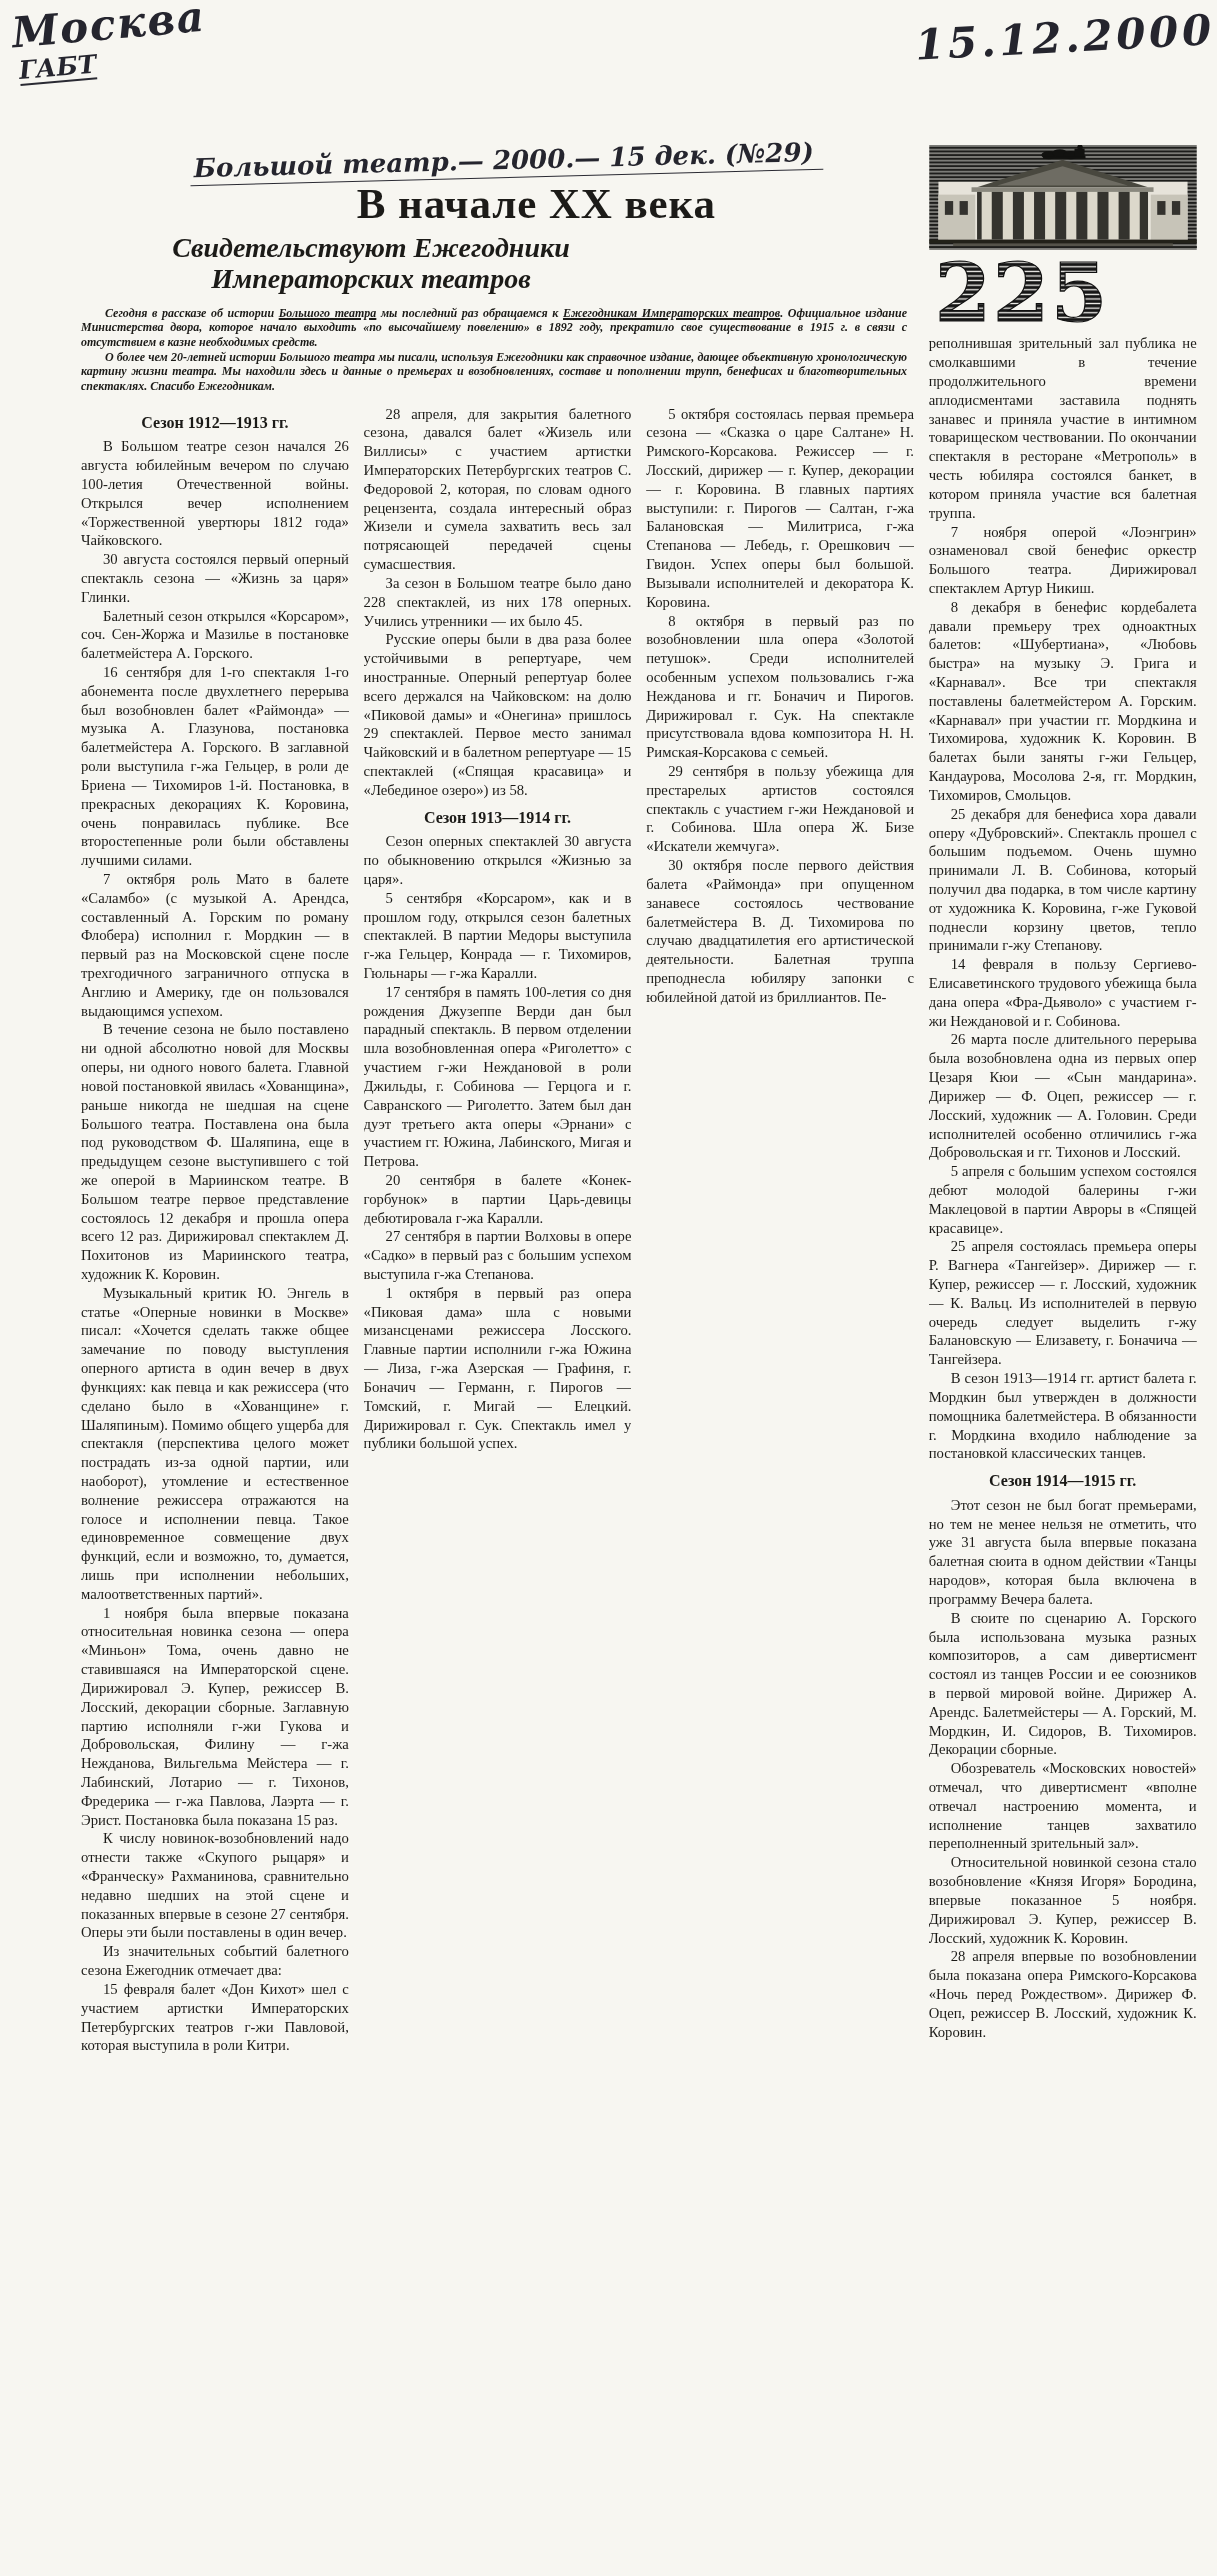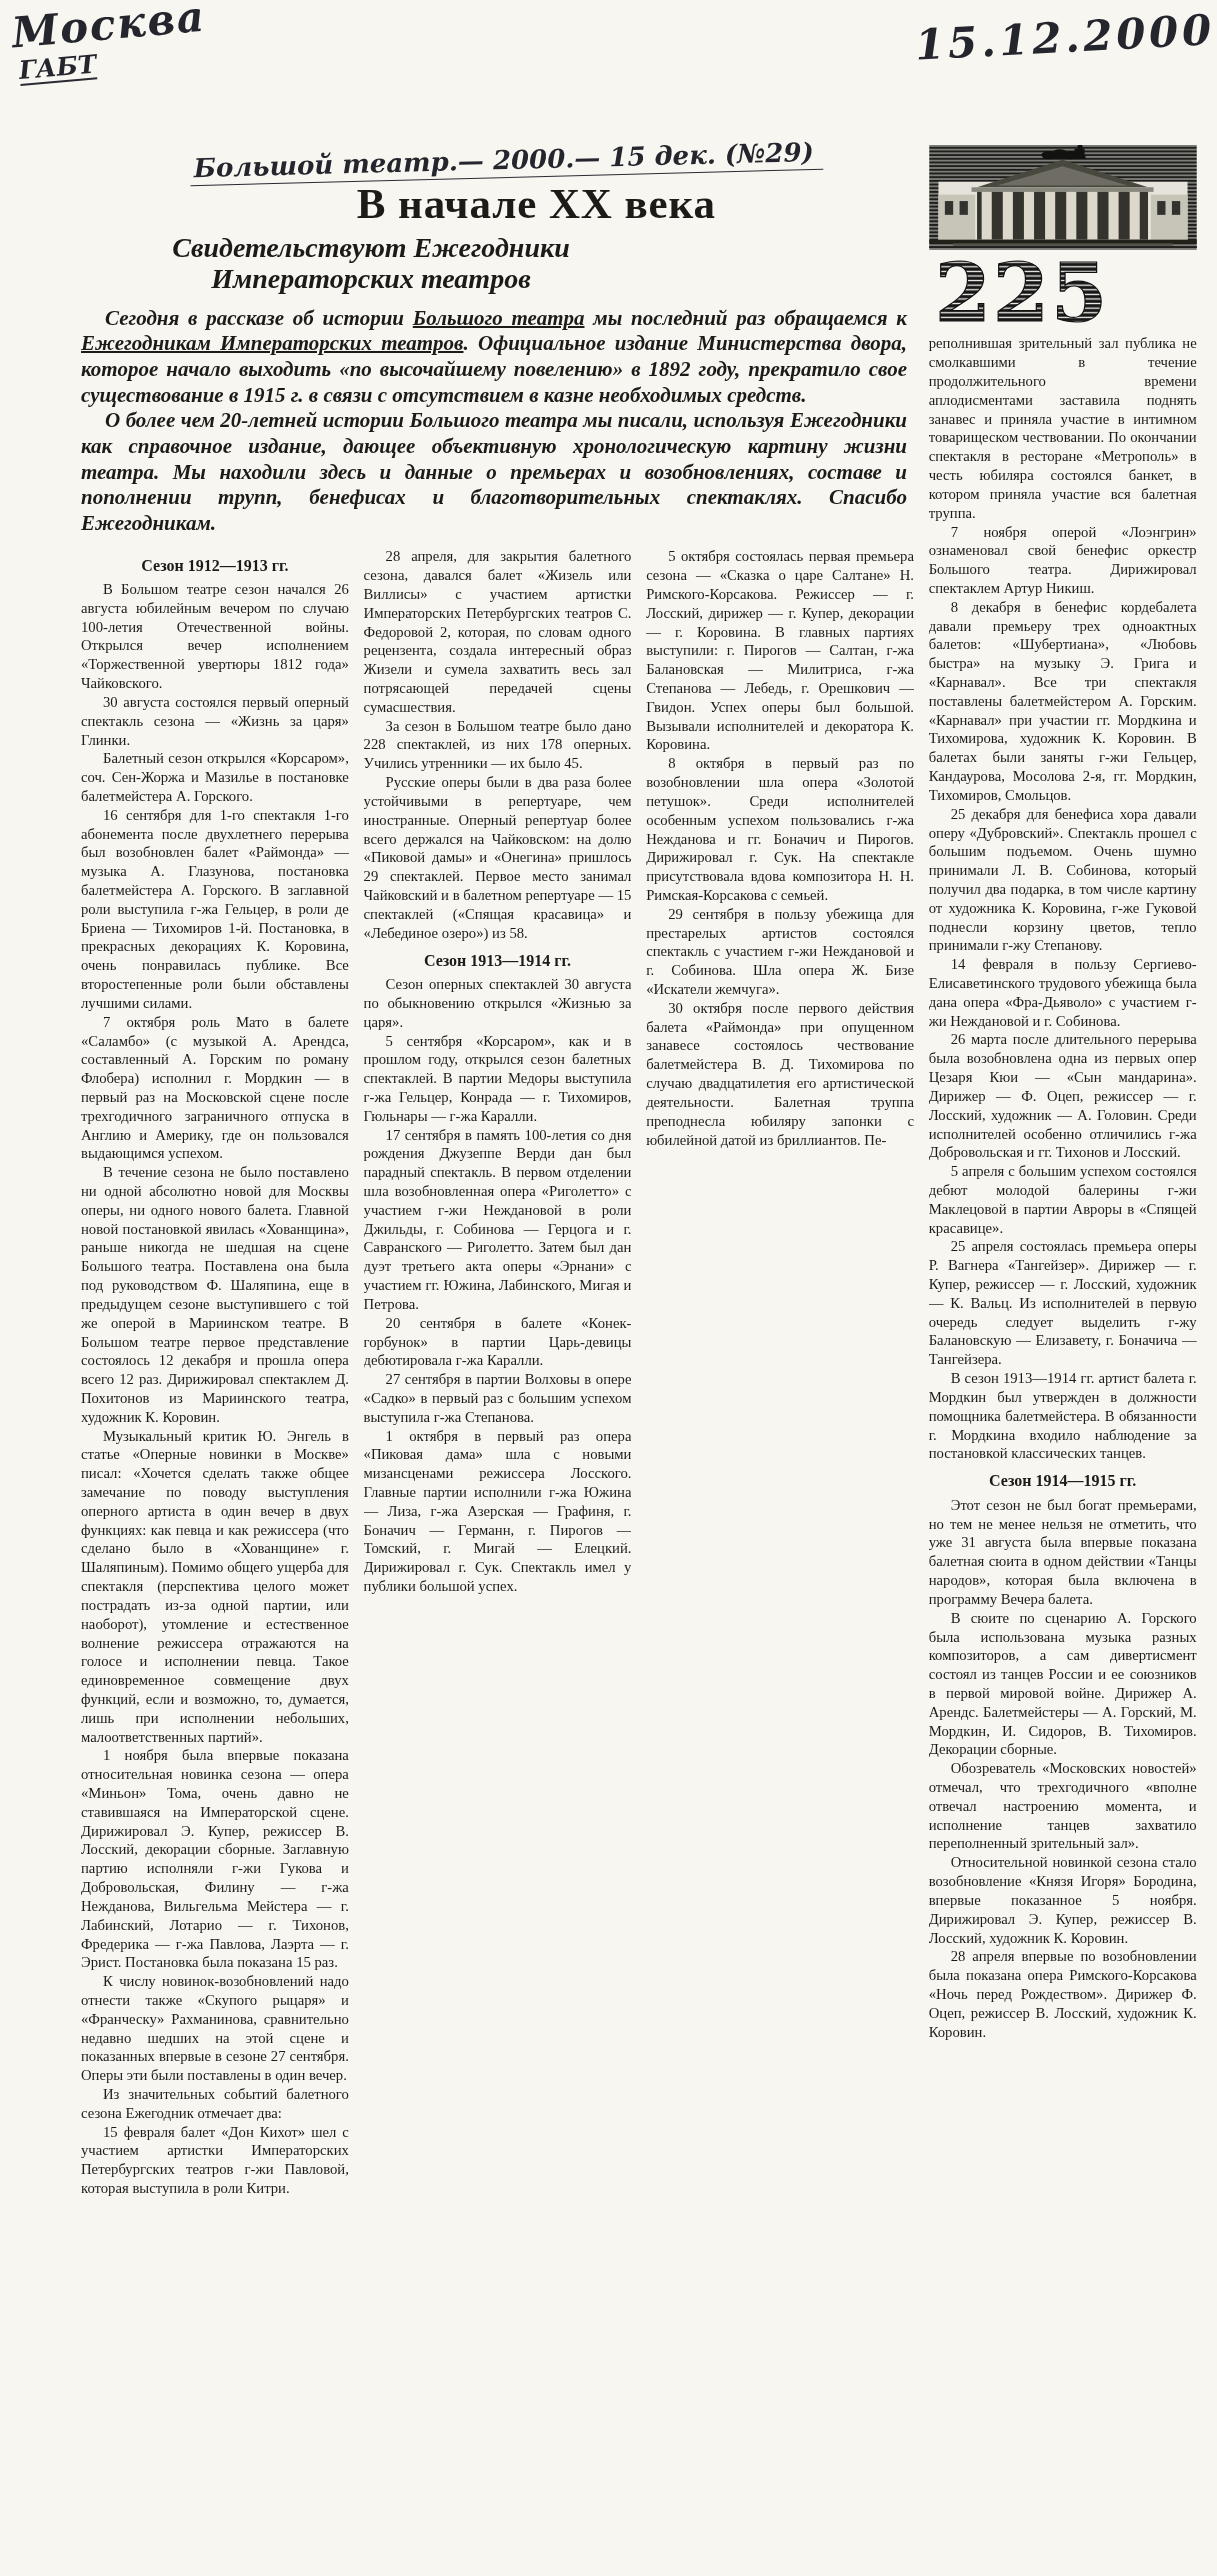--- a/index.html
+++ b/index.html
@@ -48,7 +48,7 @@
   
   .lead{width:826px;}
   .lead-para{
-    margin:0;font-size:21px;font-weight:bold;font-style:italic;
+    margin:0;font-size:12px;font-weight:bold;font-style:italic;
     line-height:1.22;text-align:justify;text-indent:24px;
   }
   .hand-underline{text-decoration:underline;text-decoration-thickness:1.8px;}

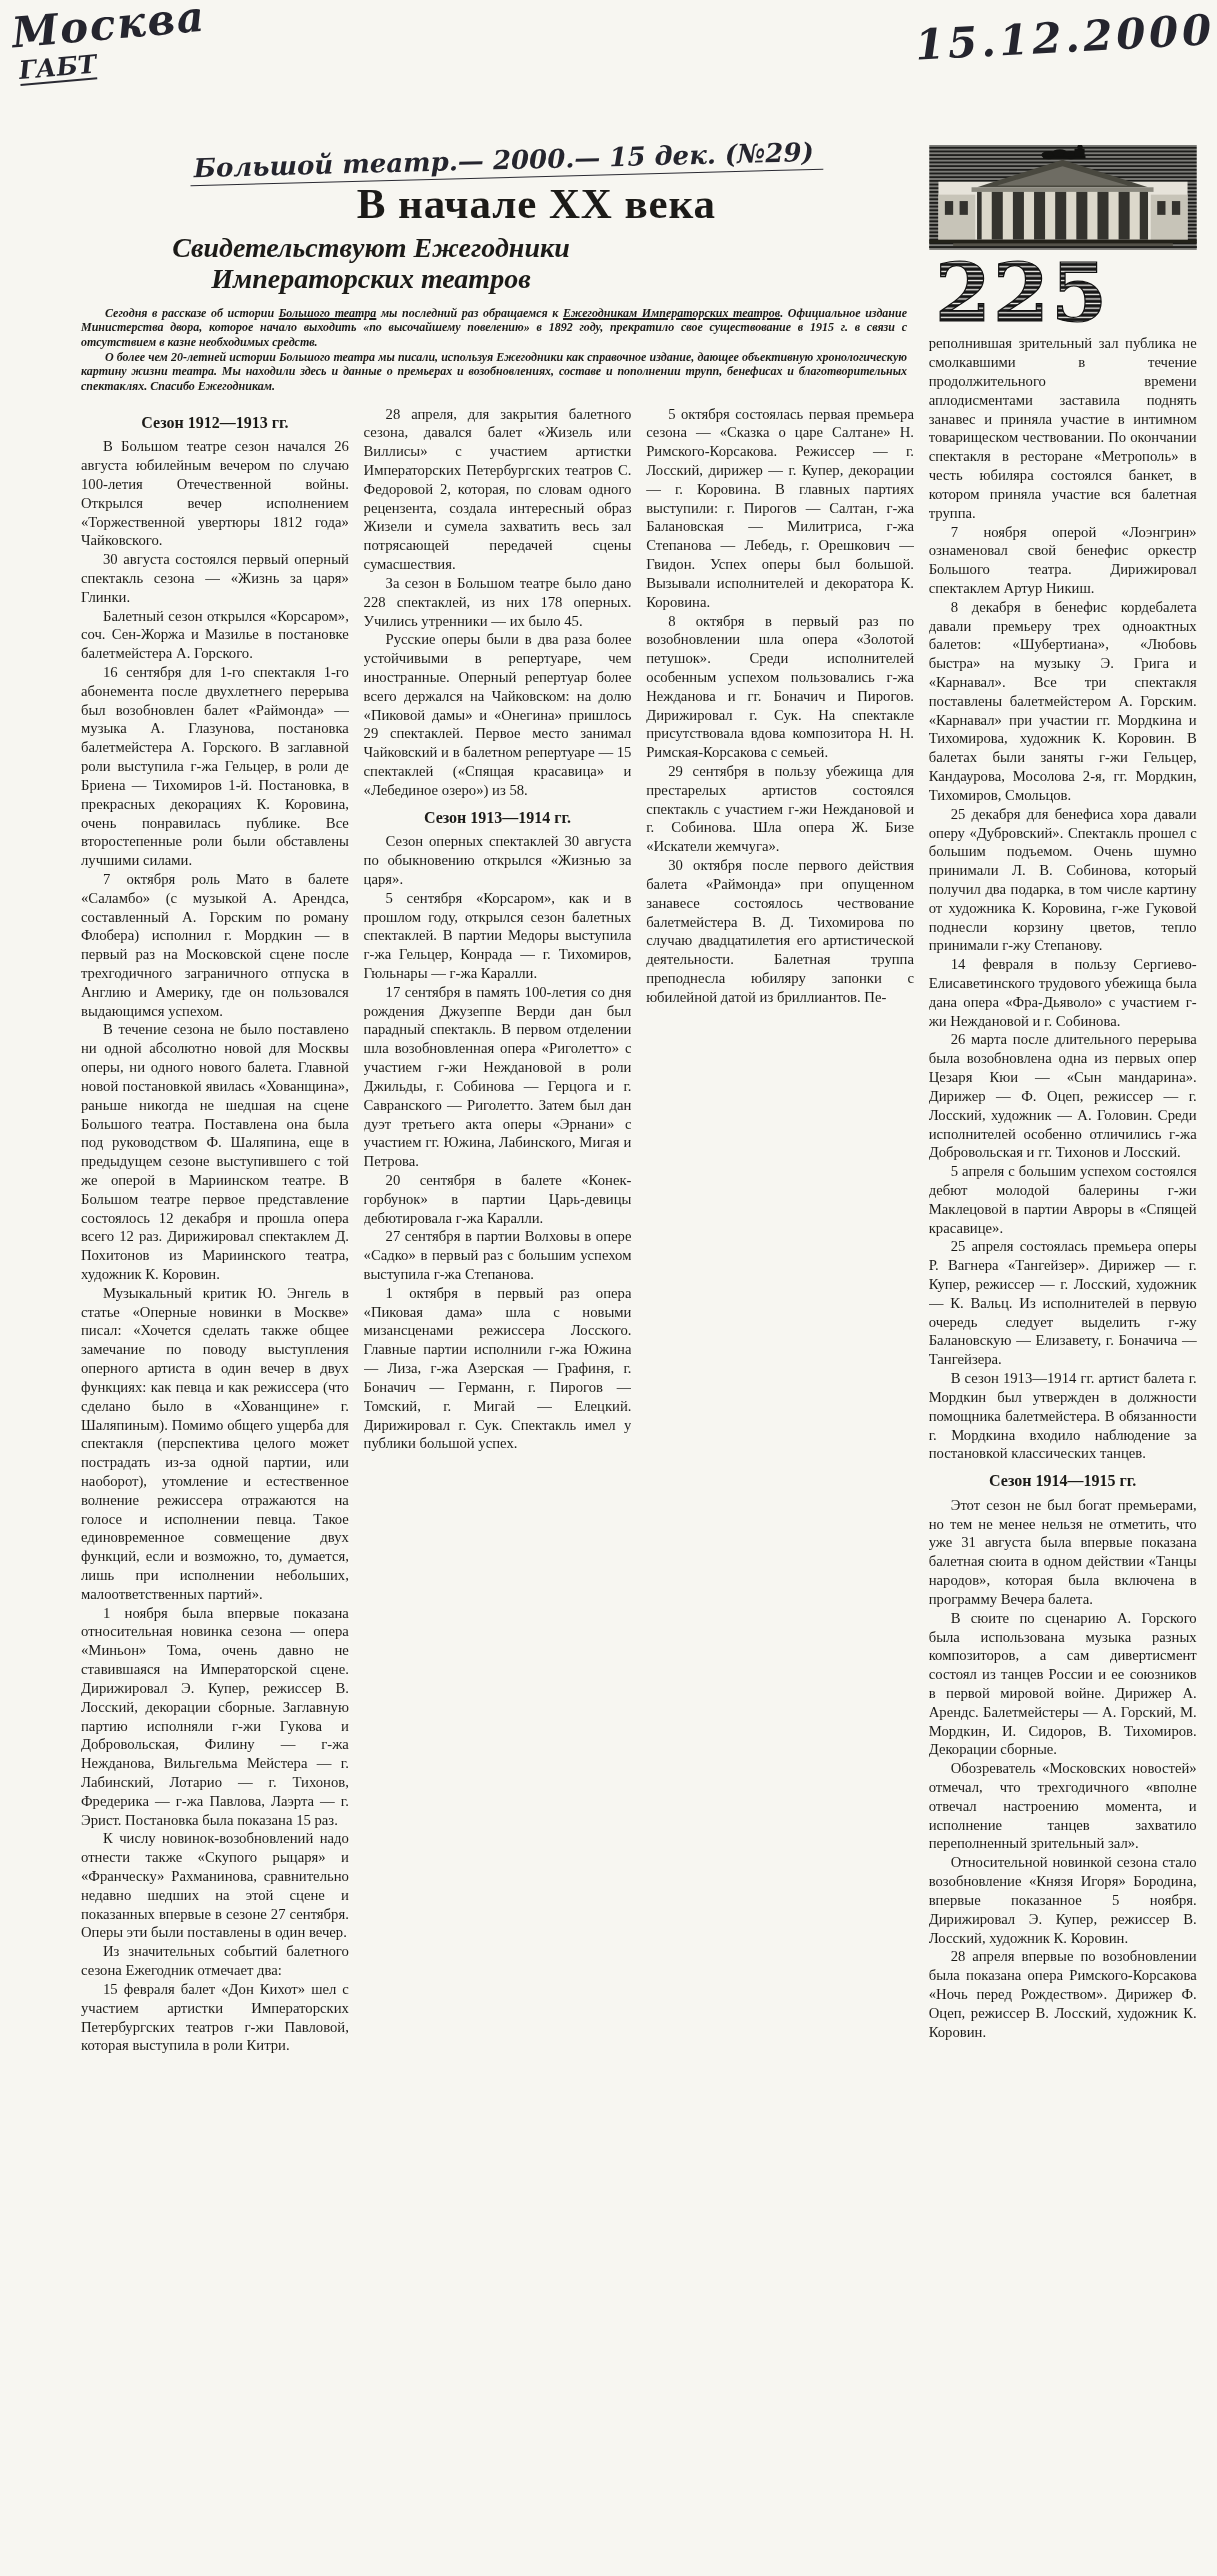--- a/index.html
+++ b/index.html
@@ -200,7 +200,7 @@
             <h3 class="season-heading">Сезон 1914—1915 гг.</h3>
             <p class="body-para">Этот сезон не был богат премьерами, но тем не менее нельзя не отметить, что уже 31 августа была впервые показана балетная сюита в одном действии «Танцы народов», которая была включена в программу Вечера балета.</p>
             <p class="body-para">В сюите по сценарию А. Горского была использована музыка разных композиторов, а сам дивертисмент состоял из танцев России и ее союзников в первой мировой войне. Дирижер А. Арендс. Балетмейстеры — А. Горский, М. Мордкин, И. Сидоров, В. Тихомиров. Декорации сборные.</p>
-            <p class="body-para">Обозреватель «Московских новостей» отмечал, что трехгодичного «вполне отвечал настроению момента, и исполнение танцев захватило переполненный зрительный зал».</p>
+            <p class="body-para">Обозреватель «Московских новостей» отмечал, что дивертисмент «вполне отвечал настроению момента, и исполнение танцев захватило переполненный зрительный зал».</p>
             <p class="body-para">Относительной новинкой сезона стало возобновление «Князя Игоря» Бородина, впервые показанное 5 ноября. Дирижировал Э. Купер, режиссер В. Лосский, художник К. Коровин.</p>
             <p class="body-para">28 апреля впервые по возобновлении была показана опера Римского-Корсакова «Ночь перед Рождеством». Дирижер Ф. Оцеп, режиссер В. Лосский, художник К. Коровин.</p>
           </div>

